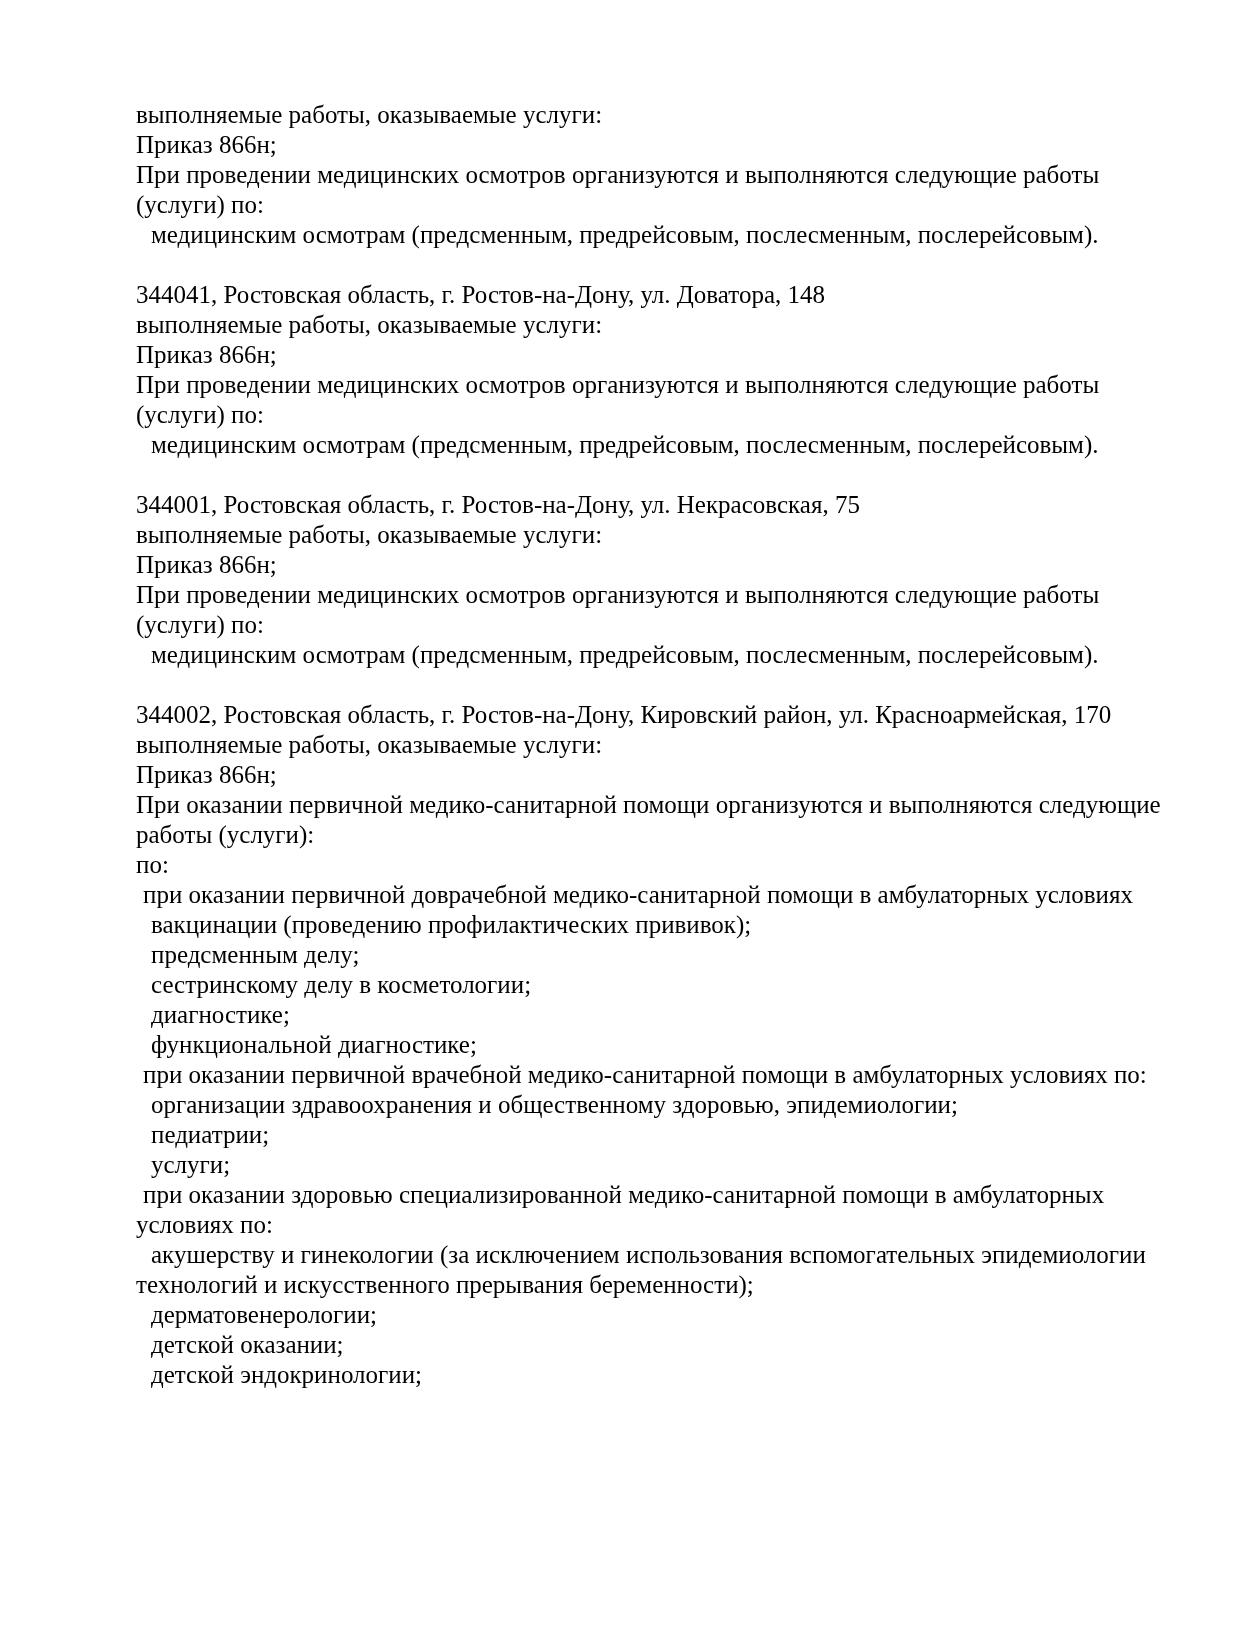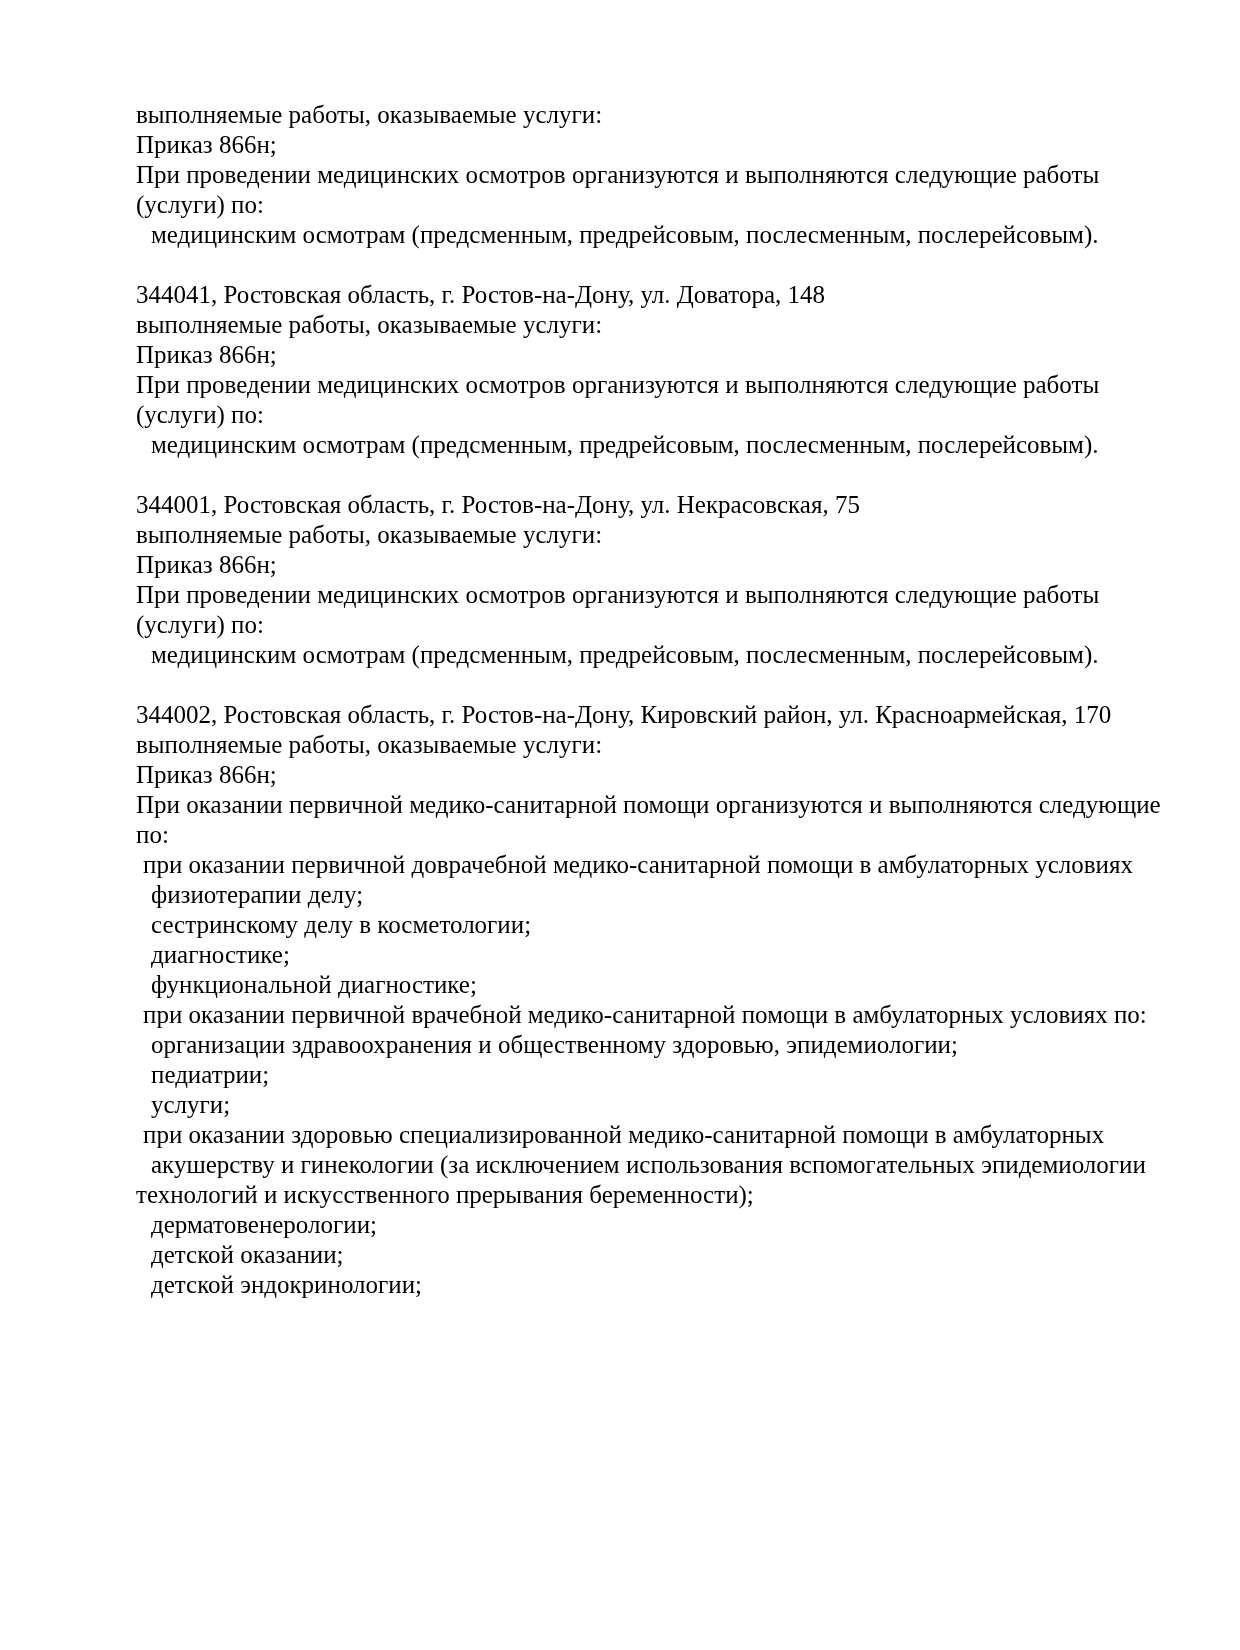--- a/index.html
+++ b/index.html
@@ -64,6 +64,7 @@
       <div class="line indent-0">выполняемые работы, оказываемые услуги:</div>
       <div class="line indent-0">Приказ 866н;</div>
       <div class="line indent-0">При оказании первичной медико-санитарной помощи организуются и выполняются следующие</div>
+      <div class="line indent-0">работы (услуги):</div>
       <div class="line indent-0">по:</div>
       <div class="line indent-1">при оказании первичной доврачебной медико-санитарной помощи в амбулаторных условиях</div>
       <div class="line indent-2">физиотерапии делу;</div>

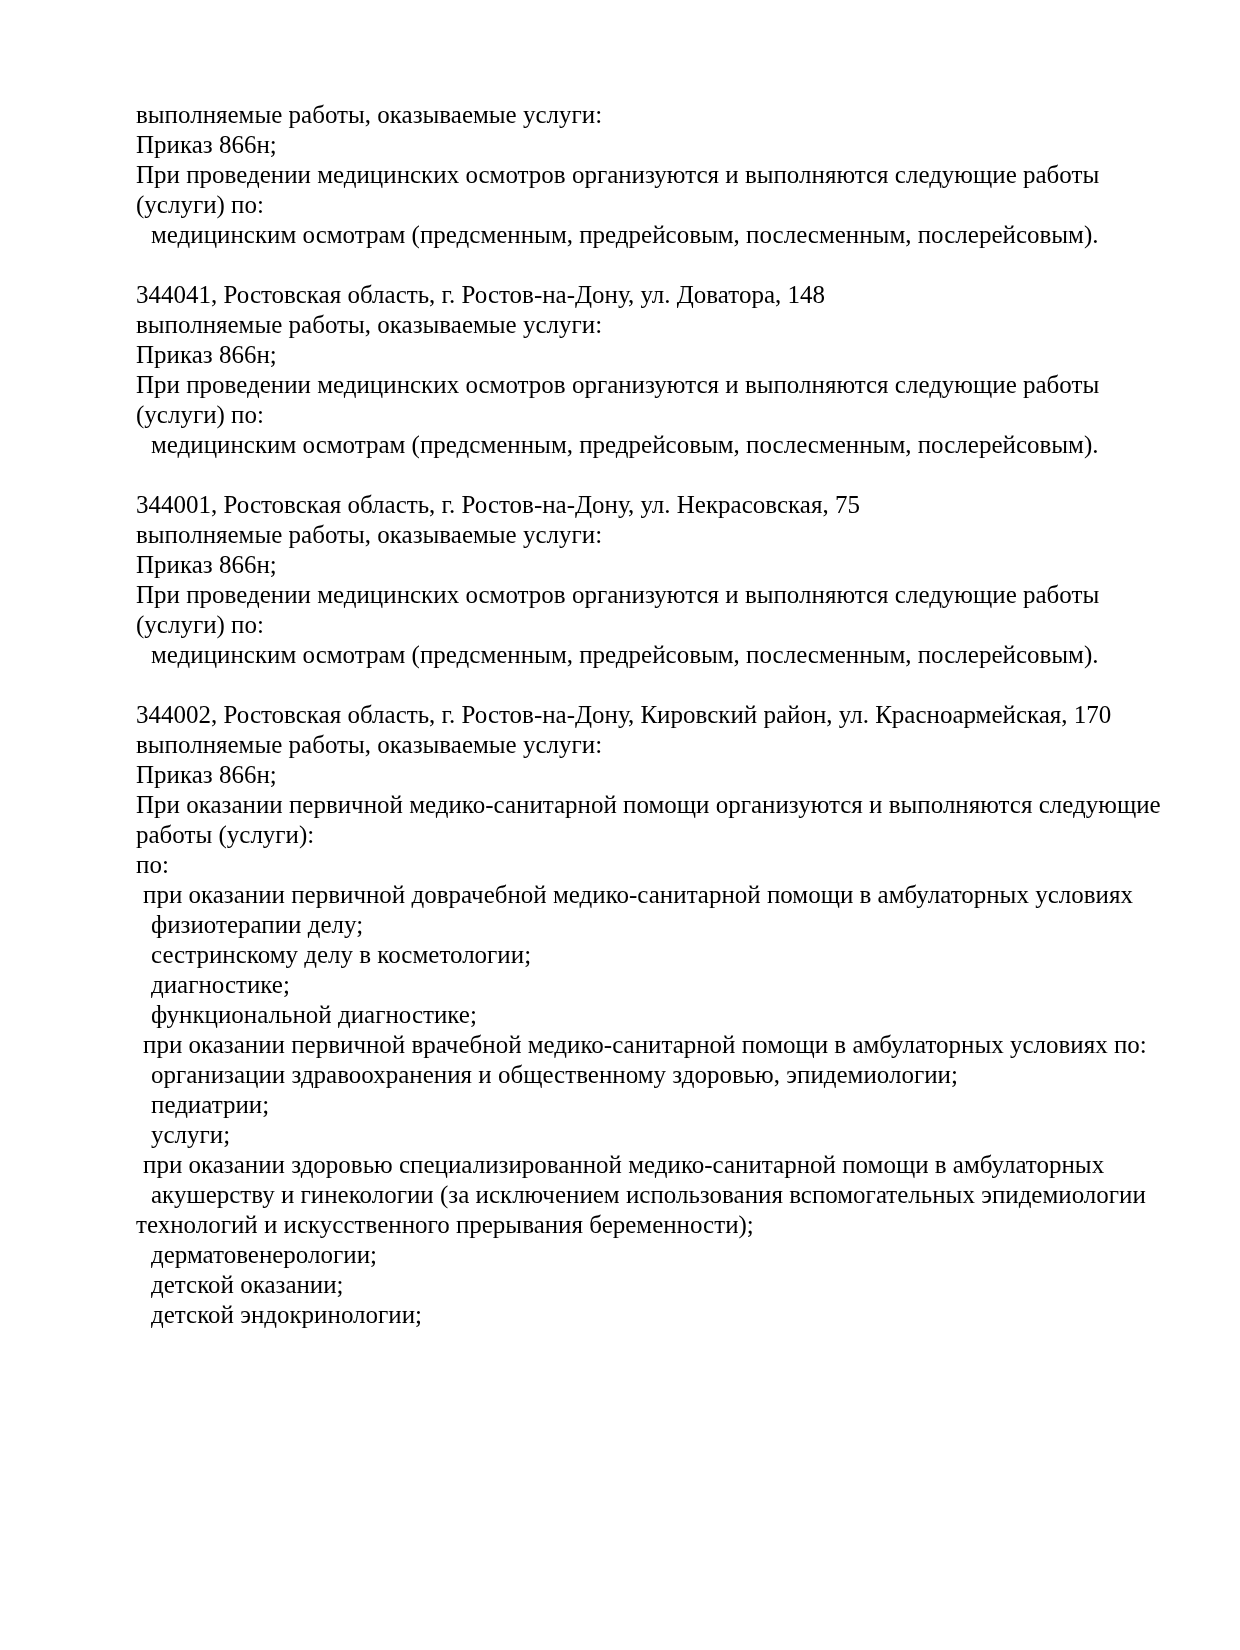--- a/index.html
+++ b/index.html
@@ -67,6 +67,7 @@
       <div class="line indent-0">работы (услуги):</div>
       <div class="line indent-0">по:</div>
       <div class="line indent-1">при оказании первичной доврачебной медико-санитарной помощи в амбулаторных условиях</div>
+      <div class="line indent-2">вакцинации (проведению профилактических прививок);</div>
       <div class="line indent-2">физиотерапии делу;</div>
       <div class="line indent-2">сестринскому делу в косметологии;</div>
       <div class="line indent-2">диагностике;</div>

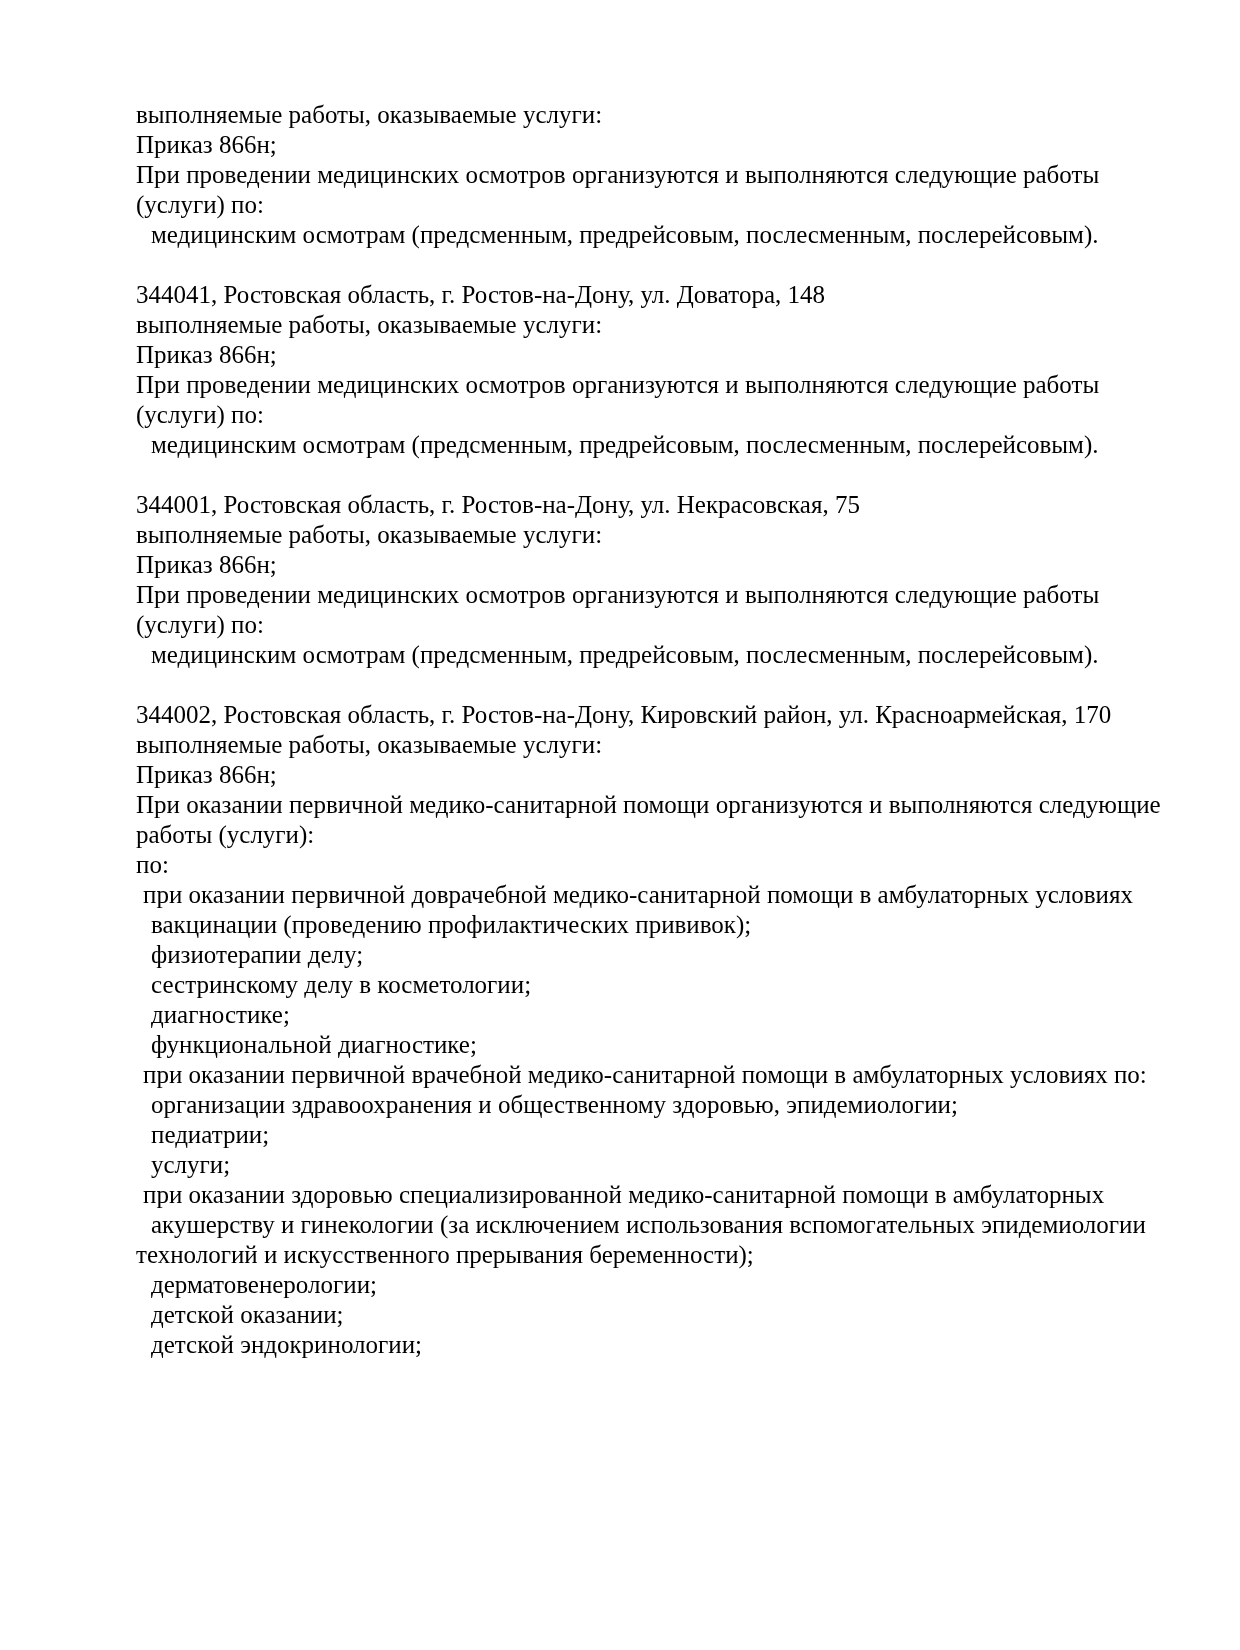--- a/index.html
+++ b/index.html
@@ -68,7 +68,7 @@
       <div class="line indent-0">по:</div>
       <div class="line indent-1">при оказании первичной доврачебной медико-санитарной помощи в амбулаторных условиях</div>
       <div class="line indent-2">вакцинации (проведению профилактических прививок);</div>
-      <div class="line indent-2">физиотерапии делу;</div>
+      <div class="line indent-2">предсменным делу;</div>
       <div class="line indent-2">сестринскому делу в косметологии;</div>
       <div class="line indent-2">диагностике;</div>
       <div class="line indent-2">функциональной диагностике;</div>

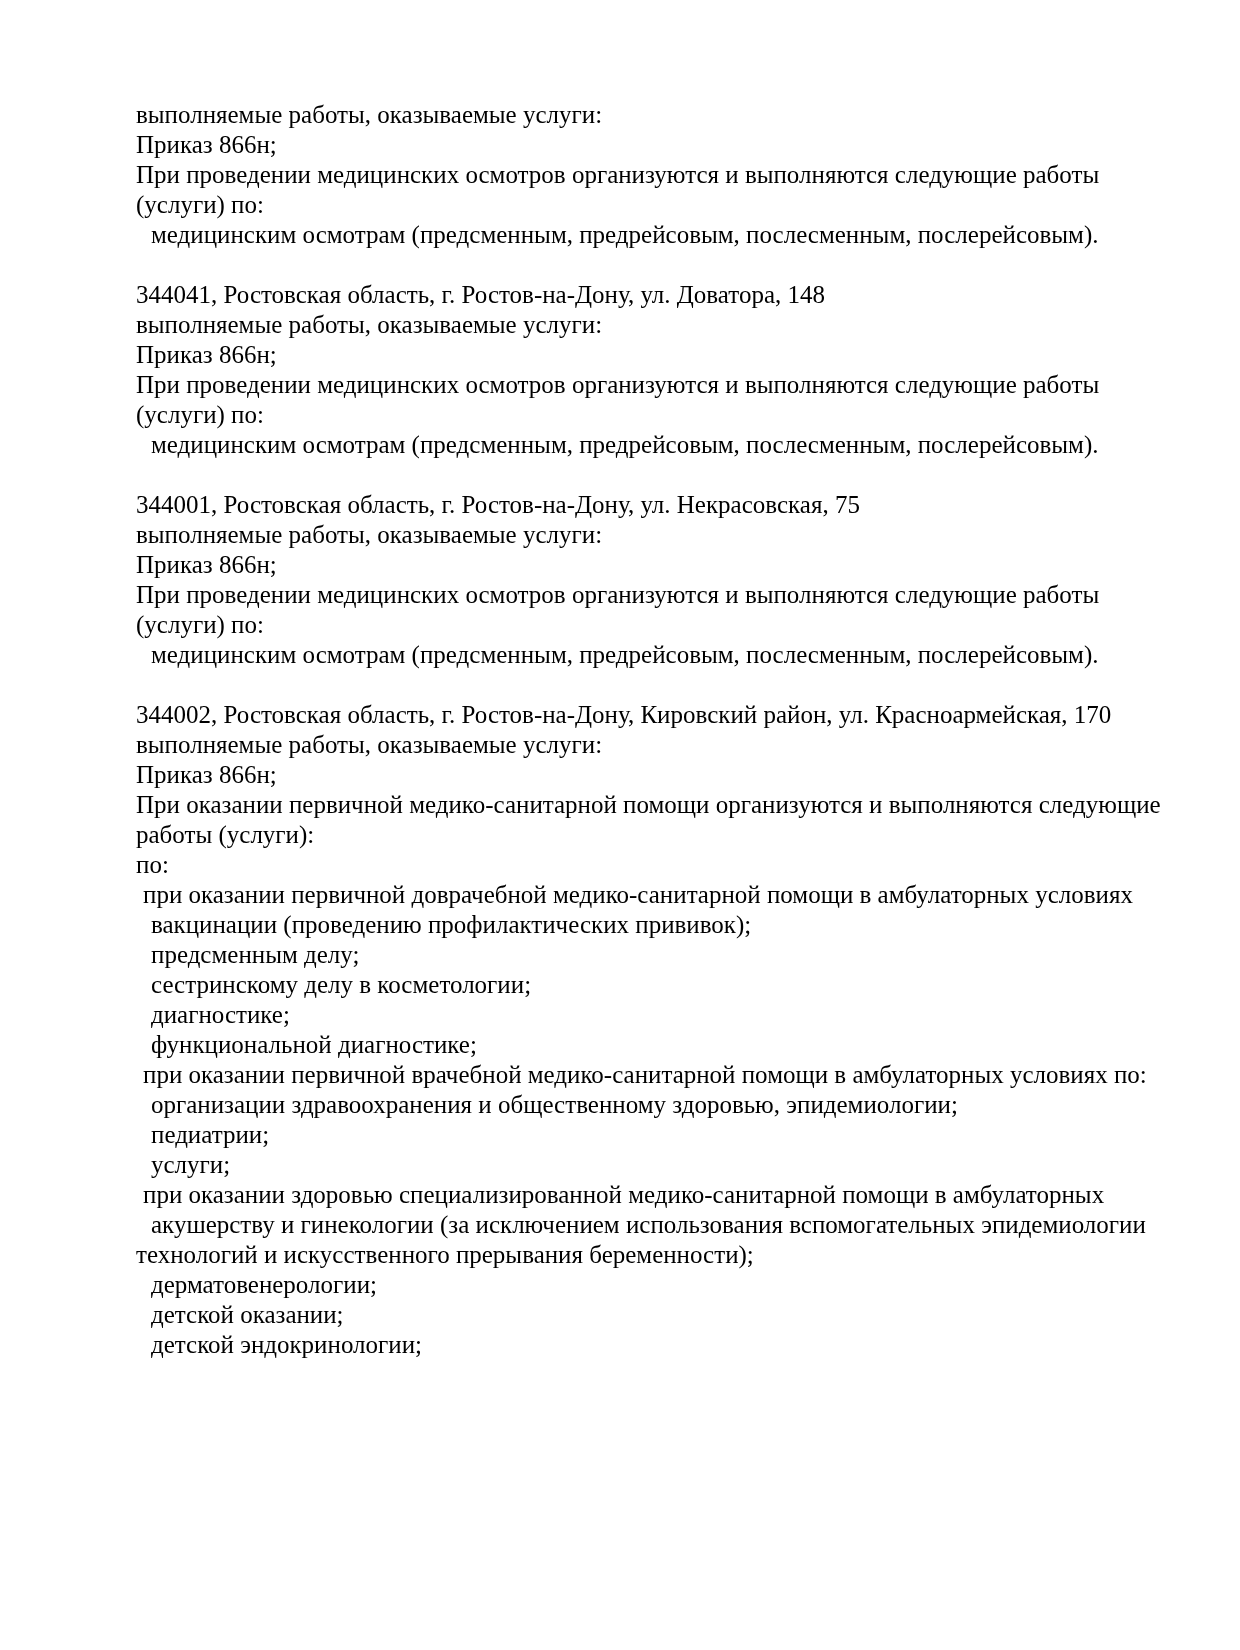--- a/index.html
+++ b/index.html
@@ -77,6 +77,7 @@
       <div class="line indent-2">педиатрии;</div>
       <div class="line indent-2">услуги;</div>
       <div class="line indent-1">при оказании здоровью специализированной медико-санитарной помощи в амбулаторных</div>
+      <div class="line indent-0">условиях по:</div>
       <div class="line indent-2">акушерству и гинекологии (за исключением использования вспомогательных эпидемиологии</div>
       <div class="line indent-0">технологий и искусственного прерывания беременности);</div>
       <div class="line indent-2">дерматовенерологии;</div>

